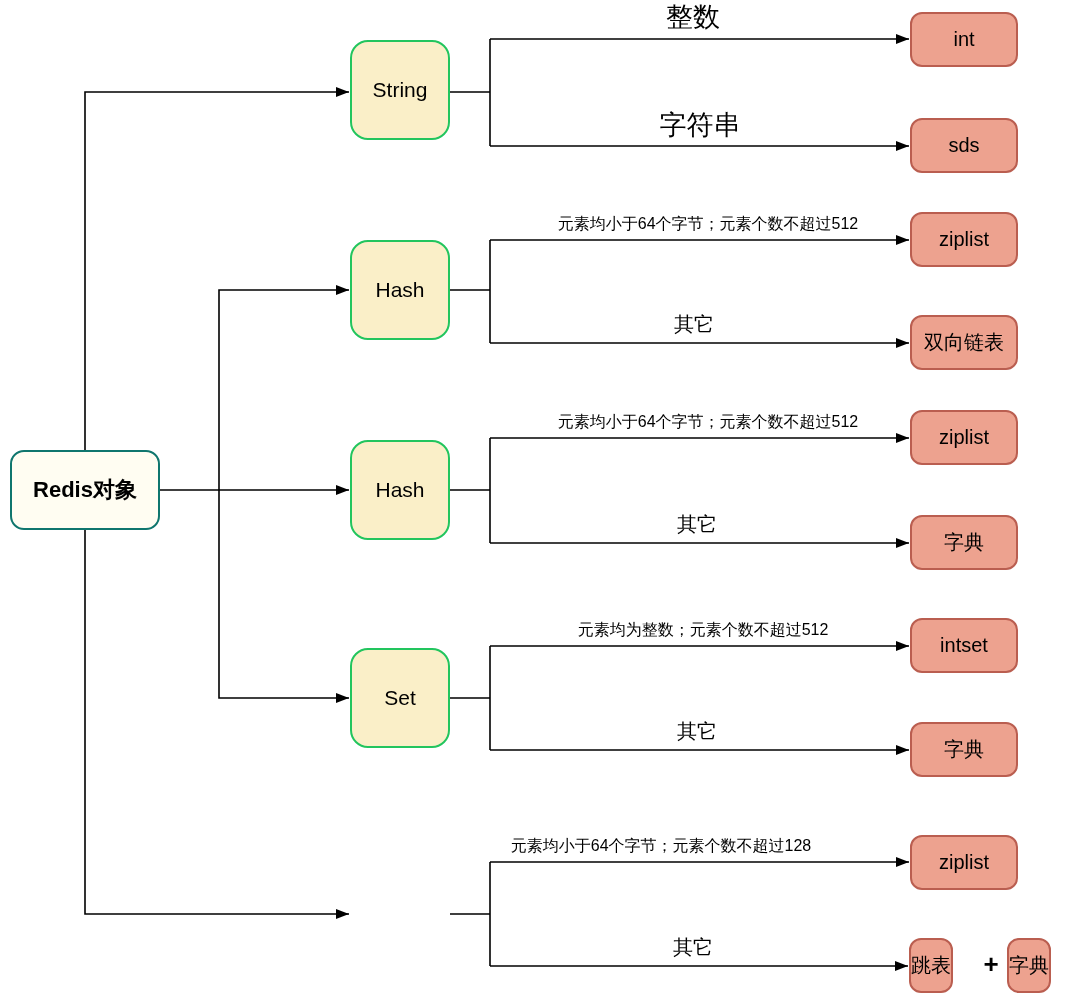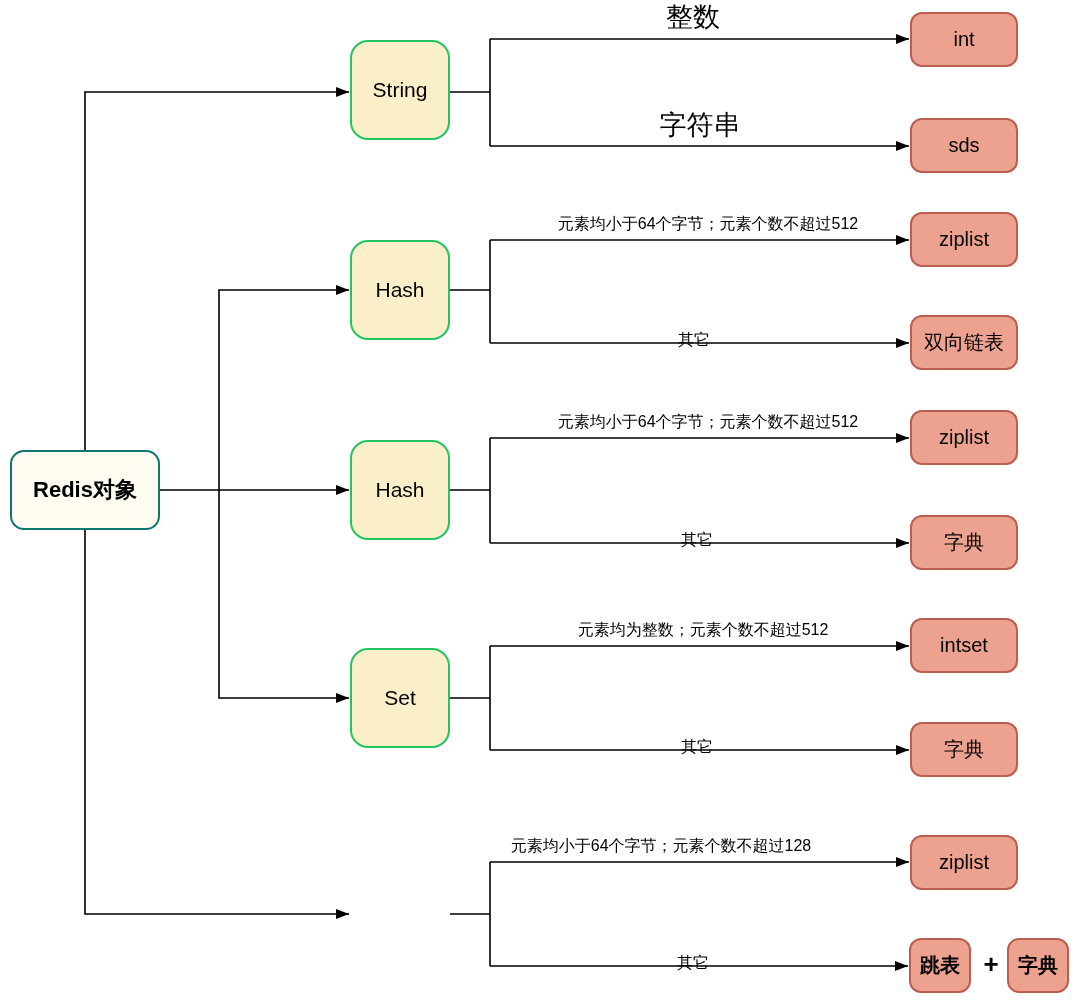--- a/index.html
+++ b/index.html
@@ -41,7 +41,7 @@
     line-height:1.15;
   }
   .edge-label.big{font-size:27px;}
-  .edge-label.mid{font-size:16px;margin-top:13px;}
+  .edge-label.mid{font-size:20px;}
   .edge-label.small{font-size:16px;}
   .plus-op{
     position:absolute;left:991px;top:964px;

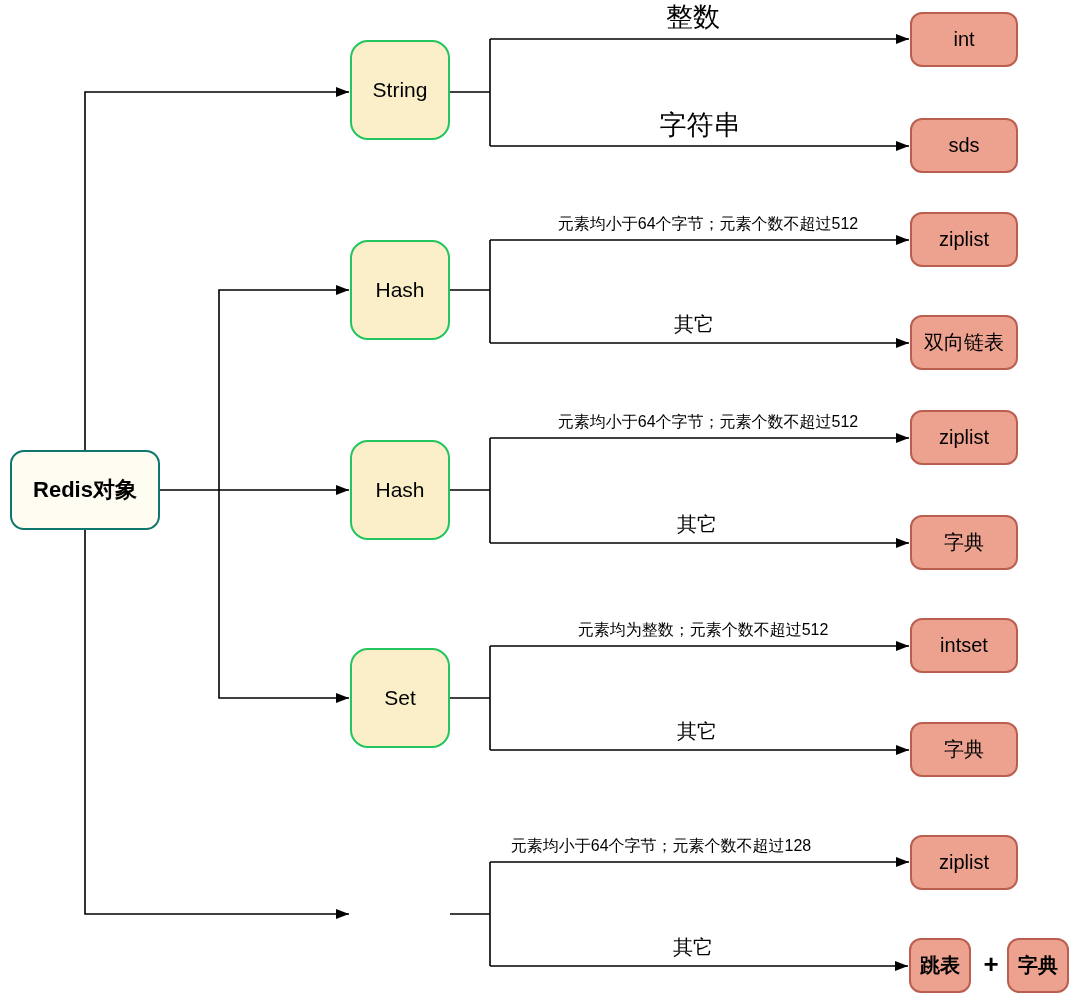--- a/index.html
+++ b/index.html
@@ -33,7 +33,7 @@
     background:#EDA28F;border:2px solid #BA5E50;border-radius:12px;
     font-size:20px;
   }
-  .node-target.narrow{width:62px;font-weight:bold;}
+  .node-target.narrow{width:44px;}
   .edge-label{
     position:absolute;
     transform:translate(-50%,-100%);

